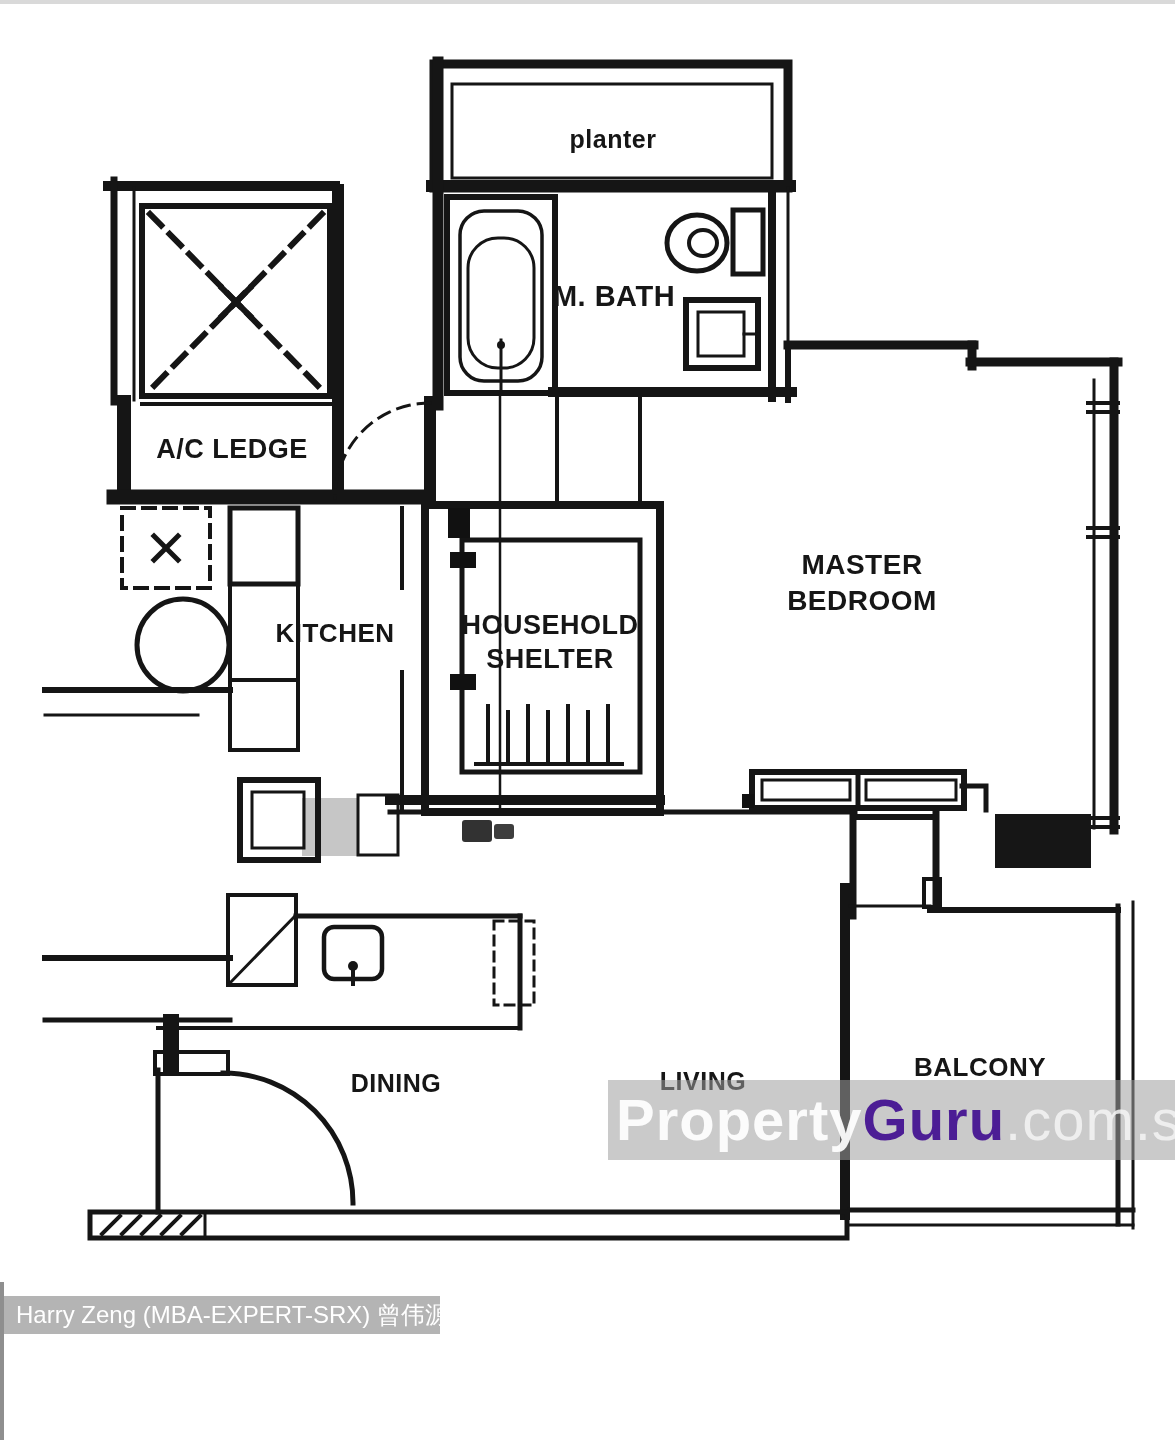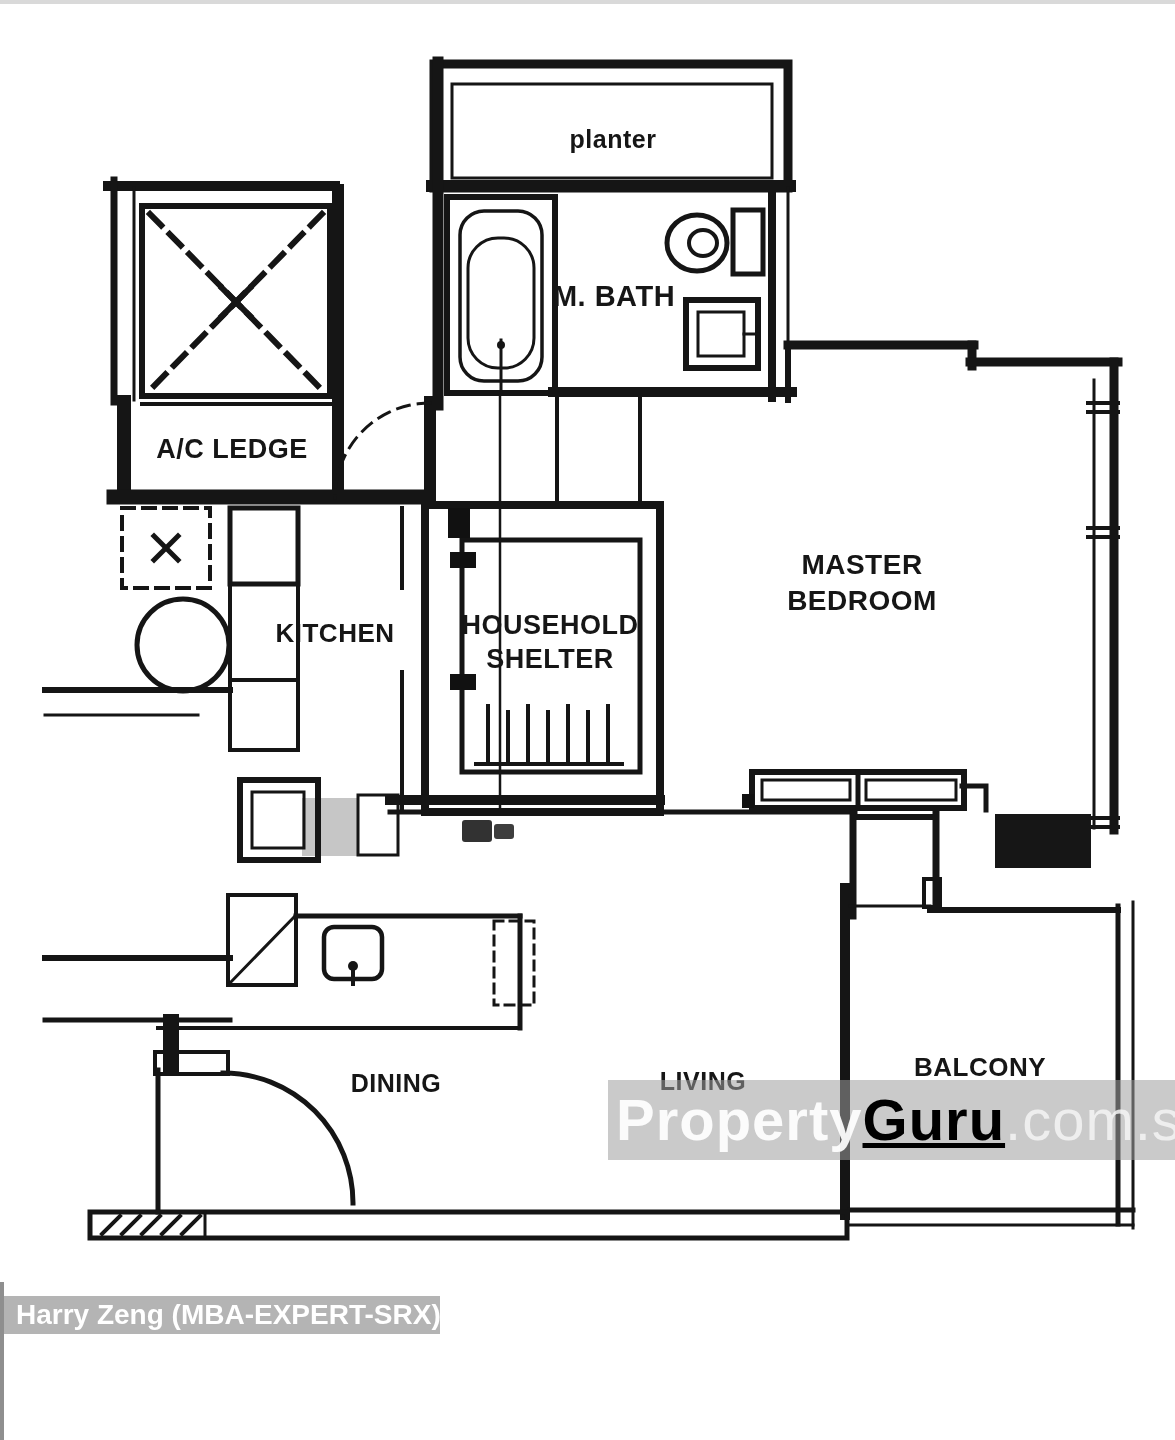--- a/index.html
+++ b/index.html
@@ -39,7 +39,7 @@
     letter-spacing:1px;
   }
   .wm-light{color:rgba(255,255,255,0.92);font-weight:700;}
-  .wm-bold{color:#000000;font-weight:700;text-decoration:underline;}
+  .wm-bold{color:#4c1d95;font-weight:700;}
   .wm-domain{color:rgba(245,245,245,0.85);font-weight:400;}
   .agent-banner{
     position:absolute;left:4px;top:1296px;width:436px;height:38px;

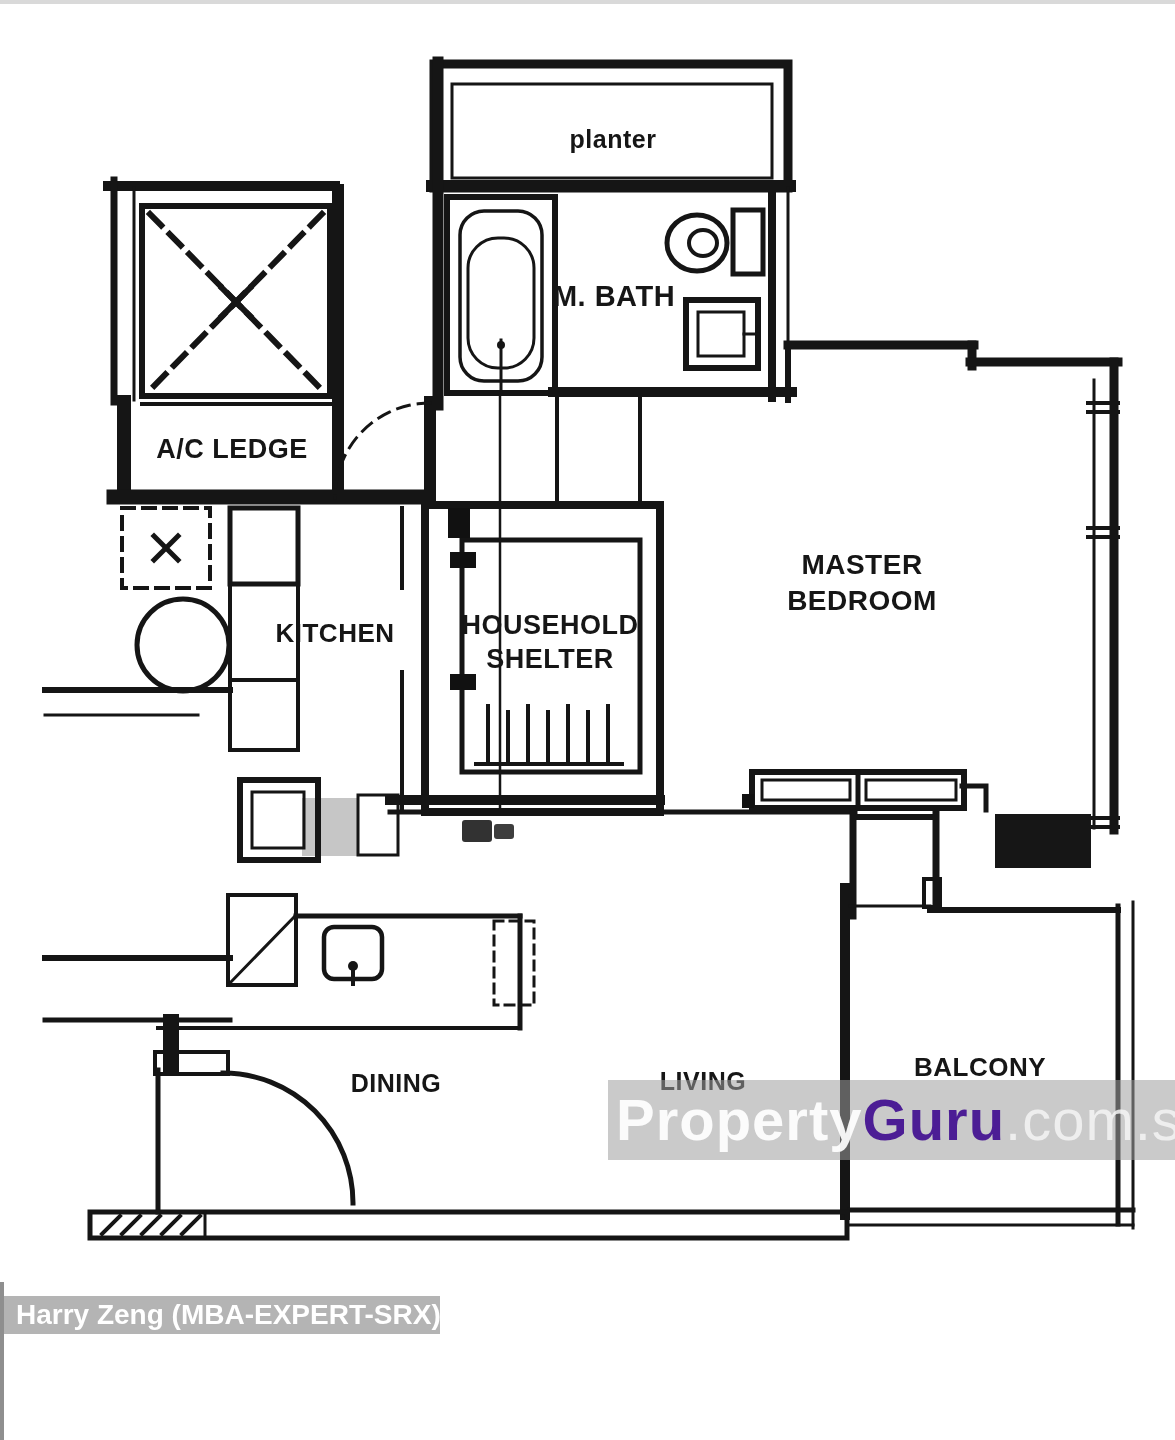--- a/index.html
+++ b/index.html
@@ -48,7 +48,7 @@
     padding-left:12px;box-sizing:border-box;
   }
   .agent-banner-text{
-    color:#ffffff;font-size:28px;font-weight:700;white-space:nowrap;
+    color:#ffffff;font-size:24px;font-weight:400;white-space:nowrap;
   }
 </style>
 </head>

